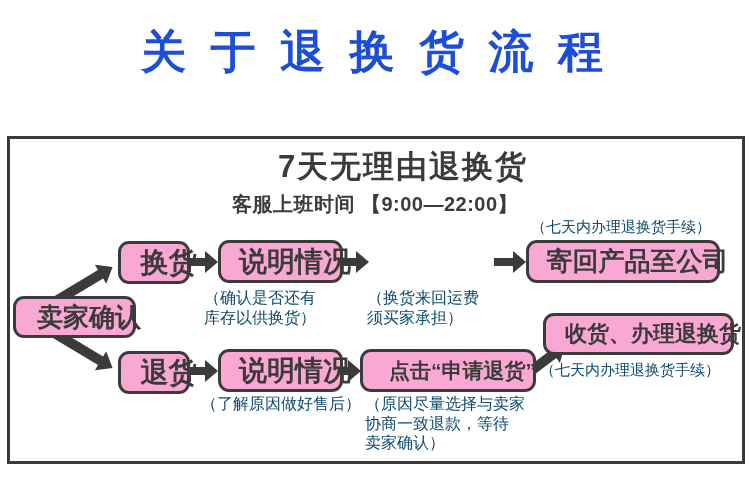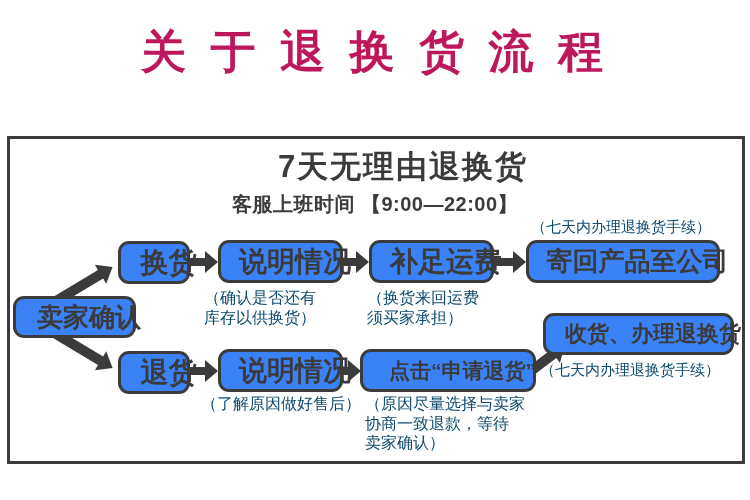--- a/index.html
+++ b/index.html
@@ -26,7 +26,7 @@
     font-size: 45px;
     font-weight: 900;
     letter-spacing: 6px;
-    color: #be185d;
+    color: #1d4ed8;
     white-space: nowrap;
   }
   .panel {

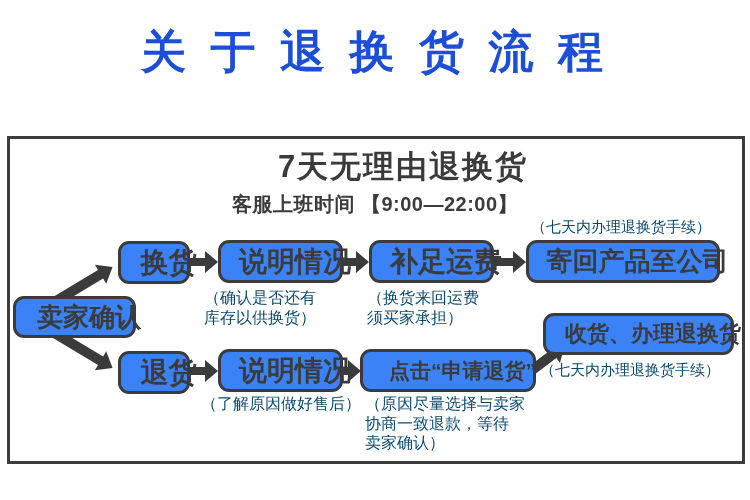--- a/index.html
+++ b/index.html
@@ -66,7 +66,7 @@
     box-sizing: border-box;
     border: 3px solid #3b3b3b;
     border-radius: 11px;
-    background: #3b82f6;
+    background: #f9a8d4;
     display: flex;
     align-items: center;
     justify-content: center;

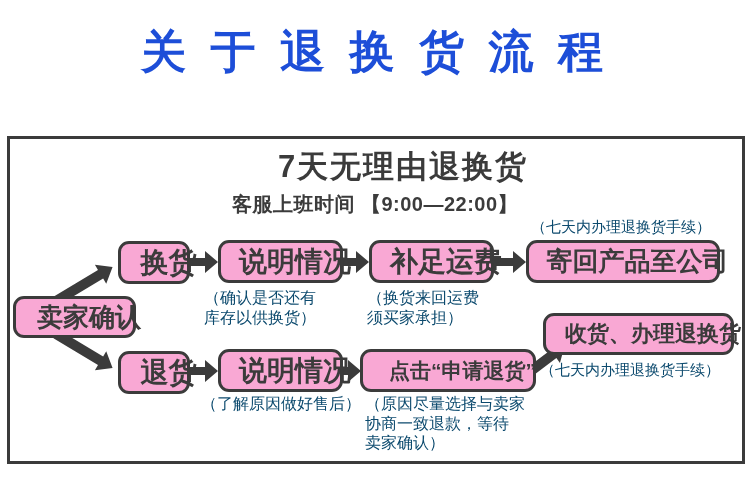--- a/index.html
+++ b/index.html
@@ -109,7 +109,6 @@
 
   <div class="node" style="left:118px; top:241px; width:72px; height:43px; font-size:28px;">换货</div>
   <div class="node" style="left:218px; top:240px; width:125px; height:43px; font-size:28px;">说明情况</div>
-  <div class="node" style="left:369px; top:240px; width:125px; height:43px; font-size:28px;">补足运费</div>
   <div class="node" style="left:526px; top:240px; width:194px; height:43px; font-size:26px;">寄回产品至公司</div>
 
   <div class="node" style="left:118px; top:351px; width:72px; height:43px; font-size:28px;">退货</div>

